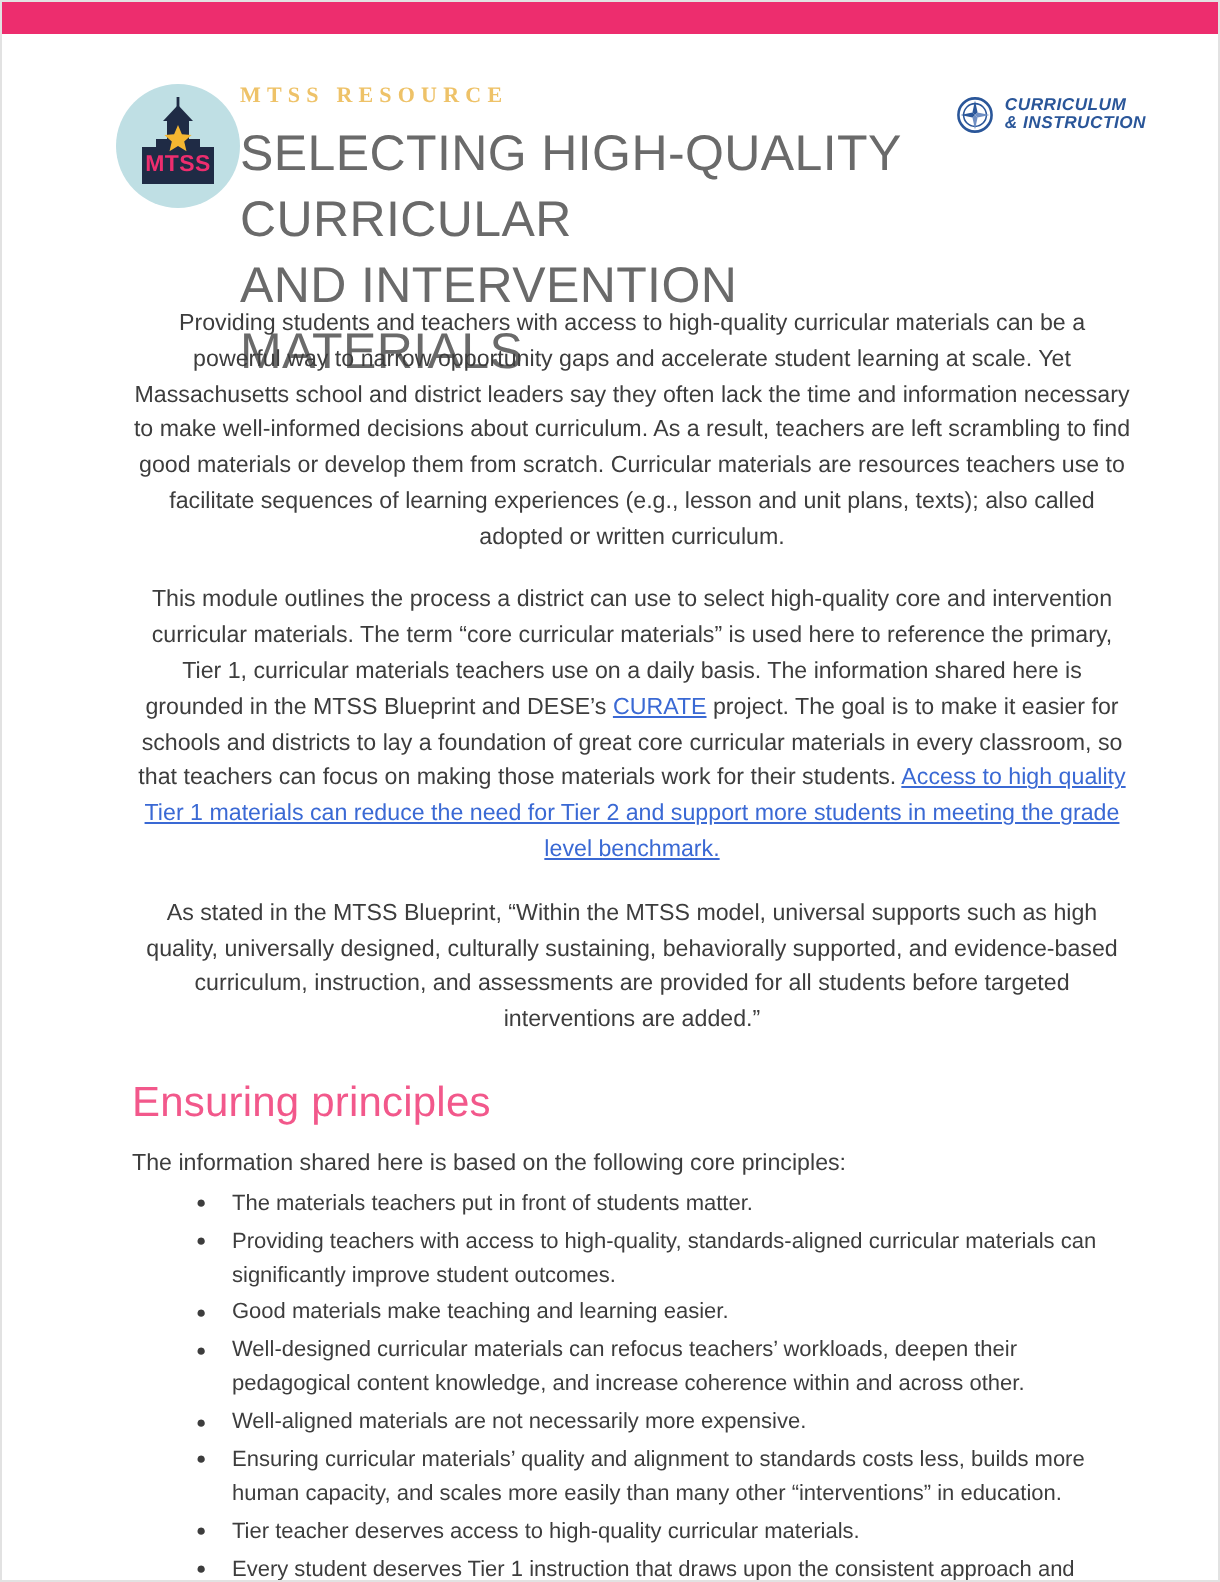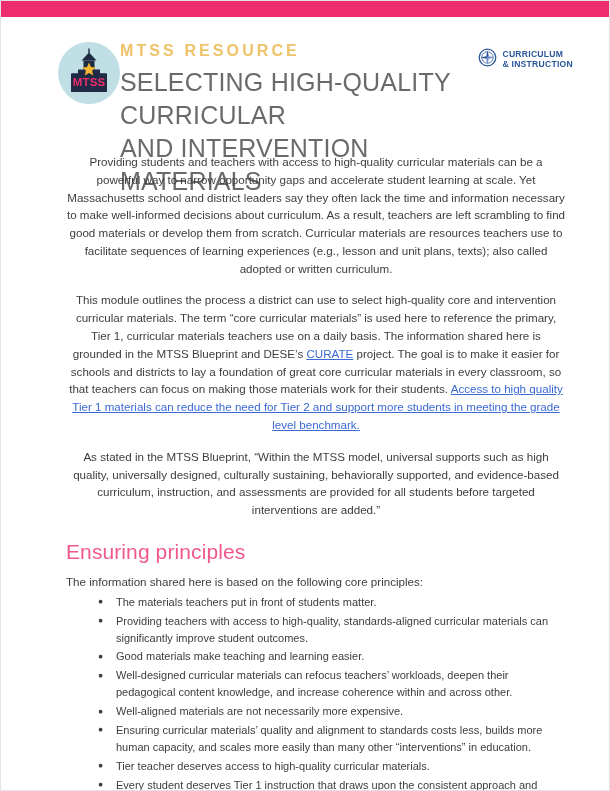--- a/index.html
+++ b/index.html
@@ -52,12 +52,13 @@
     width: 360px;
   }
   .kicker {
-    font-size: 16px;
+    font-size: 11px;
     letter-spacing: 3.1px;
     color: #eec268;
     font-weight: 700;
     margin: 0 0 7px 0;
     line-height: 1;
+    font-family: Liberation Serif, serif;
   }
   .doc-title {
     font-size: 25px;

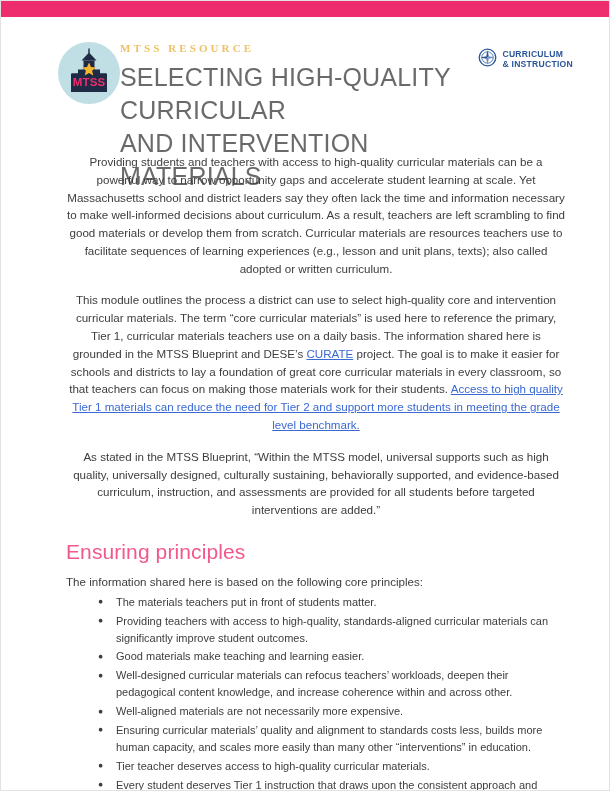--- a/index.html
+++ b/index.html
@@ -74,8 +74,8 @@
     right: 38px;
     top: 31px;
     display: flex;
-    align-items: center;
     gap: 5px;
+    font-style: italic;
   }
   .ci-text {
     line-height: 1.08;

